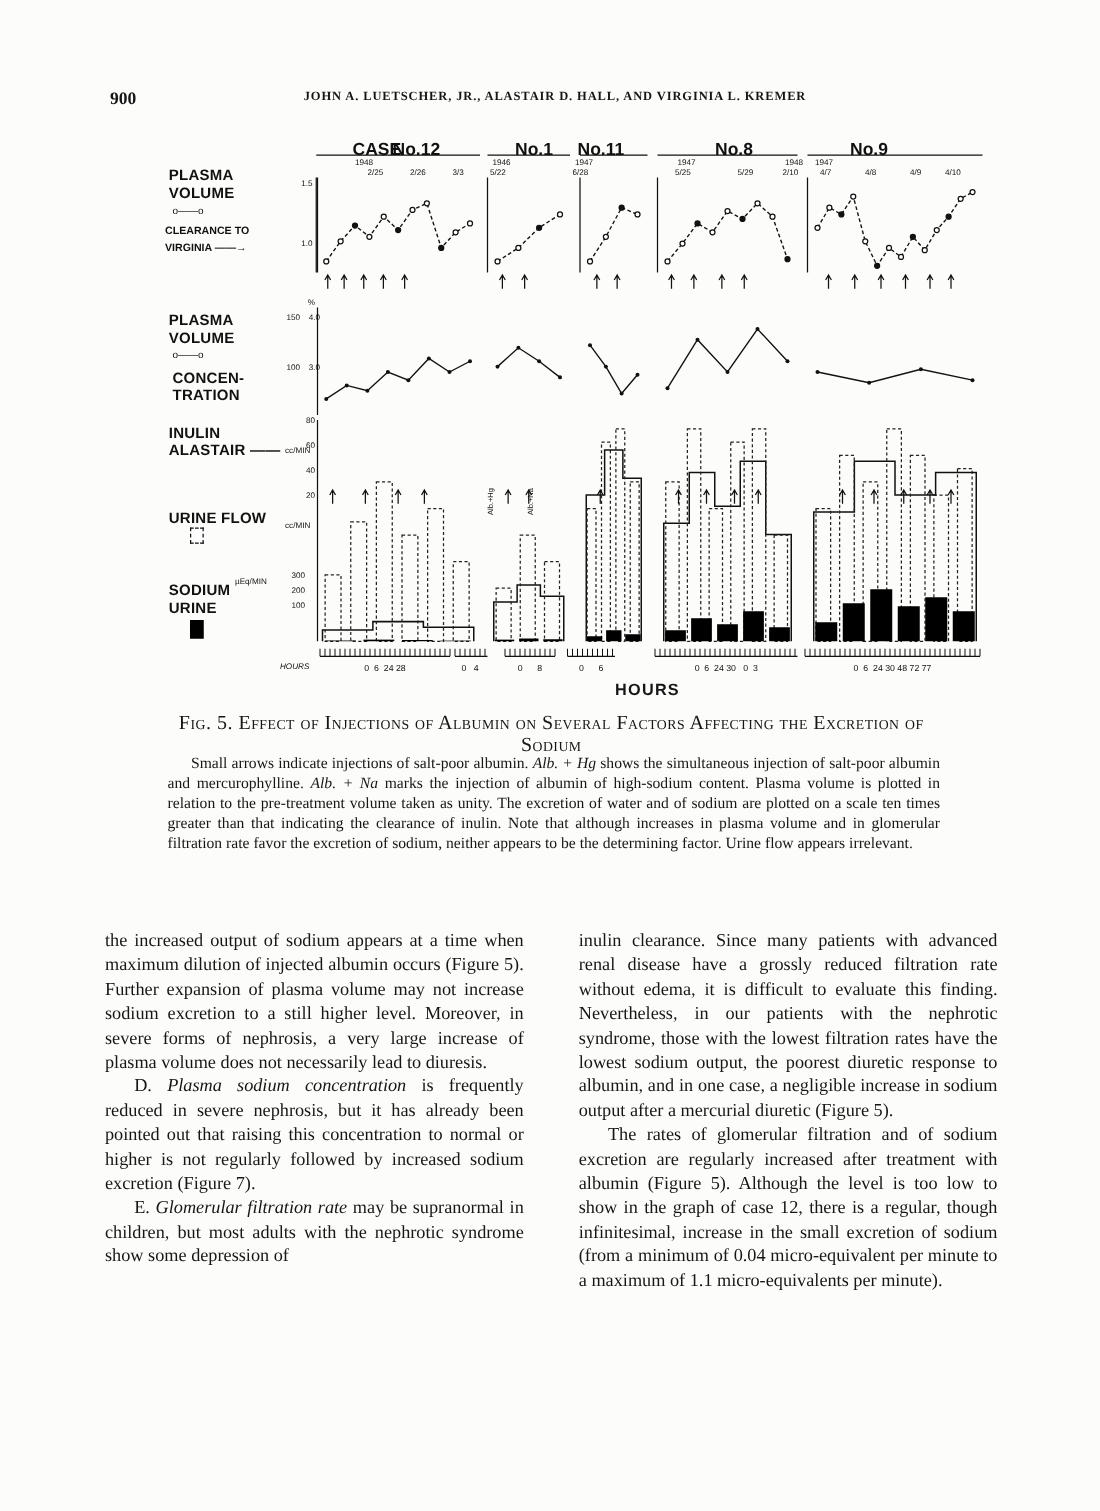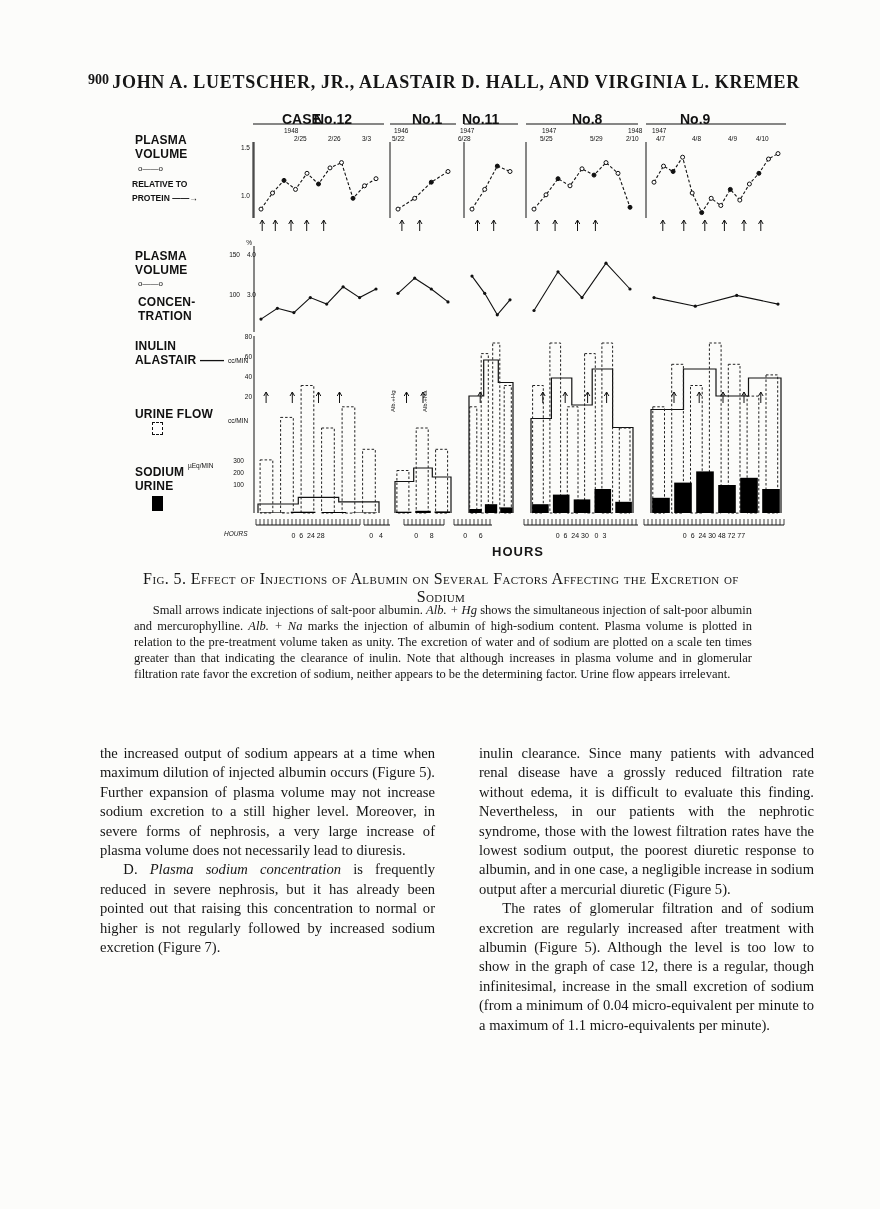--- a/index.html
+++ b/index.html
@@ -7,7 +7,7 @@
   body{background:#fcfcfa;font-family:"Liberation Serif",serif;color:#161616;position:relative;overflow:hidden}
   .running-head{position:absolute;top:72px;left:88px;width:712px;height:20px}
   .pgnum{position:absolute;left:0;top:0;font-weight:bold;font-size:14px}
-  .authors{display:block;text-align:right;font-weight:bold;font-size:18px;letter-spacing:.7px}
+  .authors{display:block;text-align:center;font-weight:bold;font-size:10px;letter-spacing:.7px}
   .figure{position:absolute;left:98px;top:100px;width:706px;height:466px;font-family:"Liberation Sans",sans-serif}
   .figure svg{position:absolute;left:0;top:0}
   .fl{position:absolute;white-space:pre;line-height:1;color:#111}

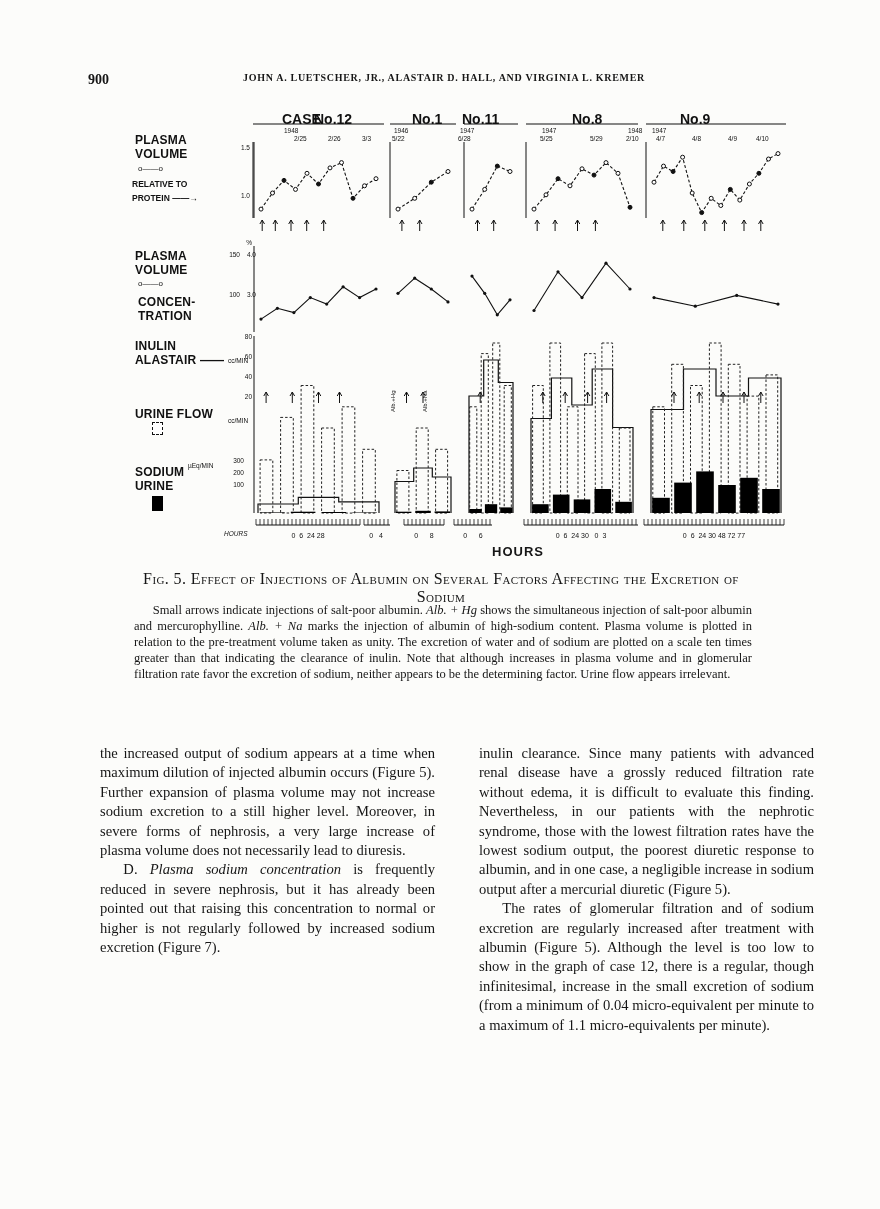--- a/index.html
+++ b/index.html
@@ -349,7 +349,7 @@
   <span class="fl flb" style="left:37px;top:34px">PLASMA</span>
   <span class="fl flb" style="left:37px;top:48px">VOLUME</span>
   <span class="fl fls" style="left:40px;top:65px">o——o</span>
-  <span class="fl flm" style="left:34px;top:80px">RELATIVE TO</span>
+  <span class="fl flm" style="left:34px;top:80px">CLEARANCE TO</span>
   <span class="fl flm" style="left:34px;top:94px">PROTEIN ——→</span>
   <span class="fl flb" style="left:37px;top:150px">PLASMA</span>
   <span class="fl flb" style="left:37px;top:164px">VOLUME</span>

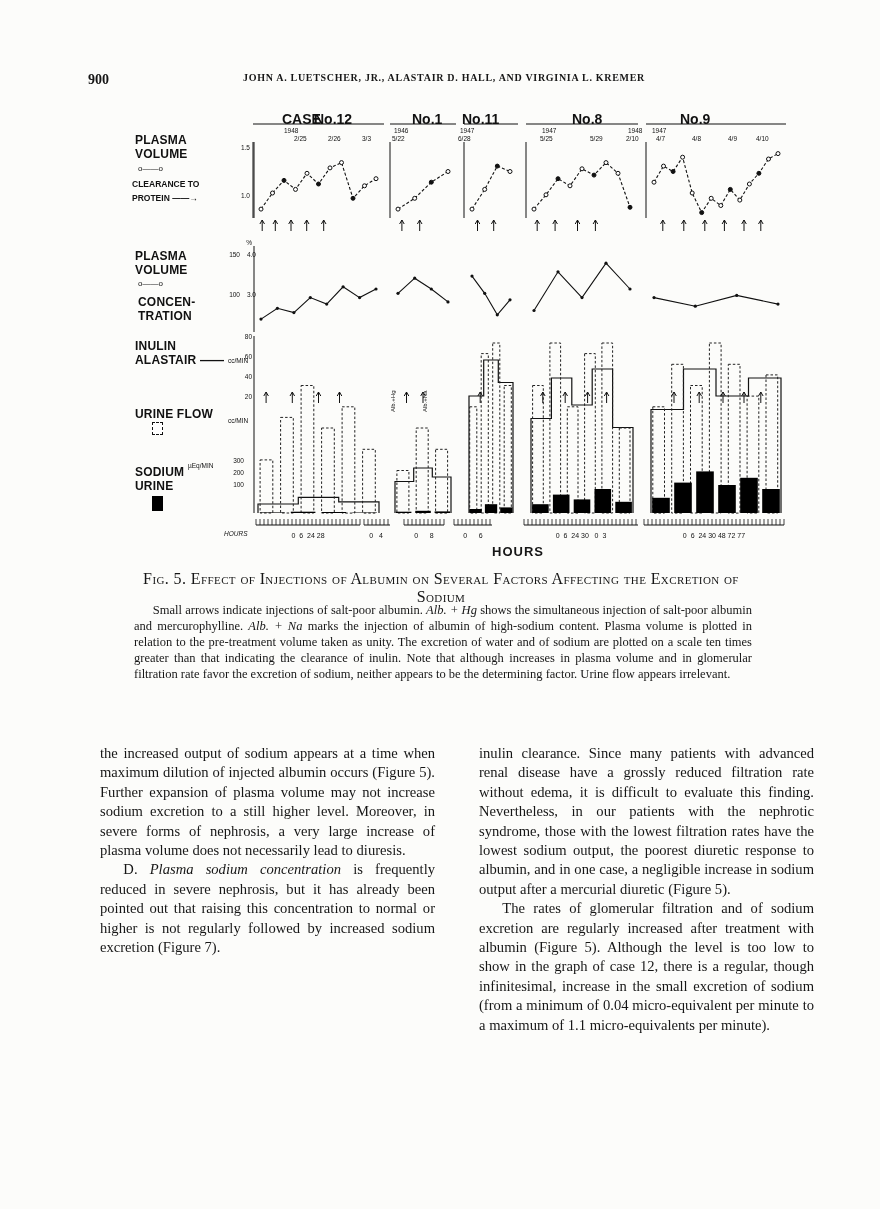--- a/index.html
+++ b/index.html
@@ -350,7 +350,7 @@
   <span class="fl flb" style="left:37px;top:48px">VOLUME</span>
   <span class="fl fls" style="left:40px;top:65px">o——o</span>
   <span class="fl flm" style="left:34px;top:80px">CLEARANCE TO</span>
-  <span class="fl flm" style="left:34px;top:94px">PROTEIN ——→</span>
+  <span class="fl flm" style="left:34px;top:94px">VIRGINIA ——→</span>
   <span class="fl flb" style="left:37px;top:150px">PLASMA</span>
   <span class="fl flb" style="left:37px;top:164px">VOLUME</span>
   <span class="fl fls" style="left:40px;top:180px">o——o</span>

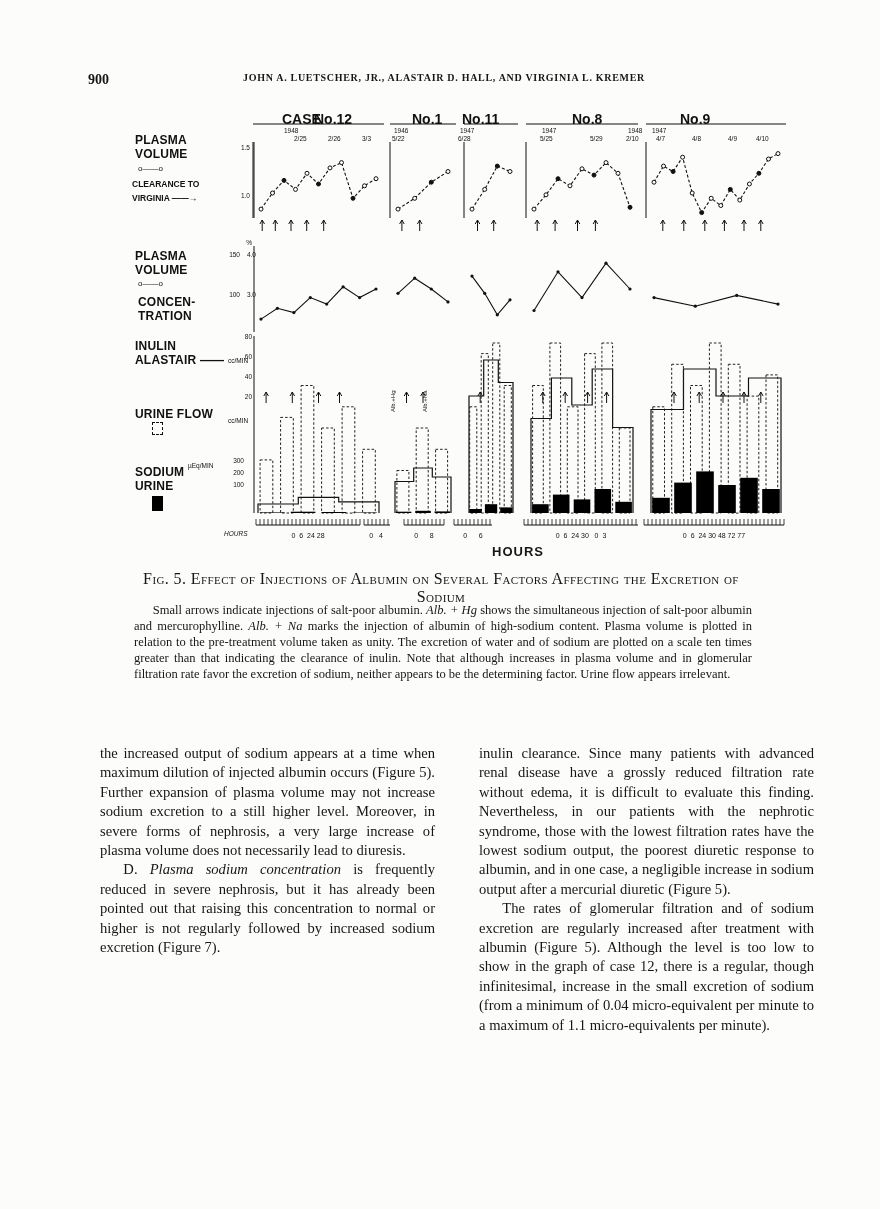--- a/index.html
+++ b/index.html
@@ -25,7 +25,7 @@
   .sicon{position:absolute;width:11px;height:15px;background:#000}
   .cap-title{position:absolute;top:570px;left:134px;width:614px;text-align:center;font-variant:small-caps;font-size:16px;letter-spacing:.4px}
   .cap-body{position:absolute;top:603px;left:134px;width:618px;font-size:12.5px;line-height:1.27;text-align:justify;text-indent:1.5em}
-  .columns{position:absolute;top:744px;left:100px;width:714px;display:flex;gap:44px}
+  .columns{position:absolute;top:744px;left:84px;width:714px;display:flex;gap:44px}
   .col{flex:1;font-size:14.6px;line-height:1.33;text-align:justify}
   .col p{margin:0}
   .col p.ind{text-indent:1.6em}

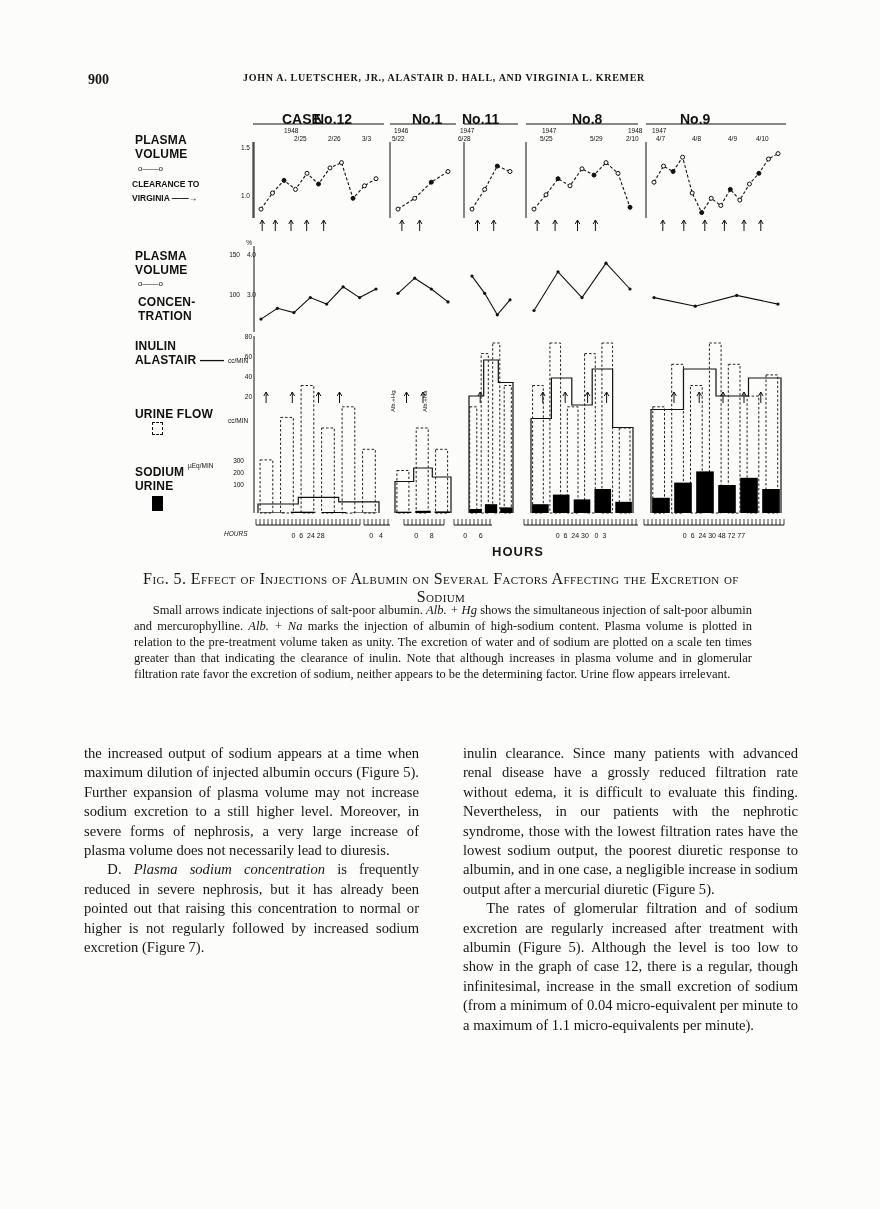--- a/index.html
+++ b/index.html
@@ -428,6 +428,7 @@
   <div class="col">
     <p><span>the increased output of sodium appears at a time when maximum dilution of injected albumin occurs (Figure 5).  Further expansion of plasma volume may not increase sodium excretion to a still higher level.  Moreover, in severe forms of nephrosis, a very large increase of plasma volume does not necessarily lead to diuresis.</span></p>
     <p class="ind"><span>D. </span><span class="it">Plasma sodium concentration</span><span> is frequently reduced in severe nephrosis, but it has already been pointed out that raising this concentration to normal or higher is not regularly followed by increased sodium excretion (Figure 7).</span></p>
+    <p class="ind"><span>E. </span><span class="it">Glomerular filtration rate</span><span> may be supranormal in children, but most adults with the nephrotic syndrome show some depression of</span></p>
   </div>
   <div class="col">
     <p><span>inulin clearance.  Since many patients with advanced renal disease have a grossly reduced filtration rate without edema, it is difficult to evaluate this finding.  Nevertheless, in our patients with the nephrotic syndrome, those with the lowest filtration rates have the lowest sodium output, the poorest diuretic response to albumin, and in one case, a negligible increase in sodium output after a mercurial diuretic (Figure 5).</span></p>

